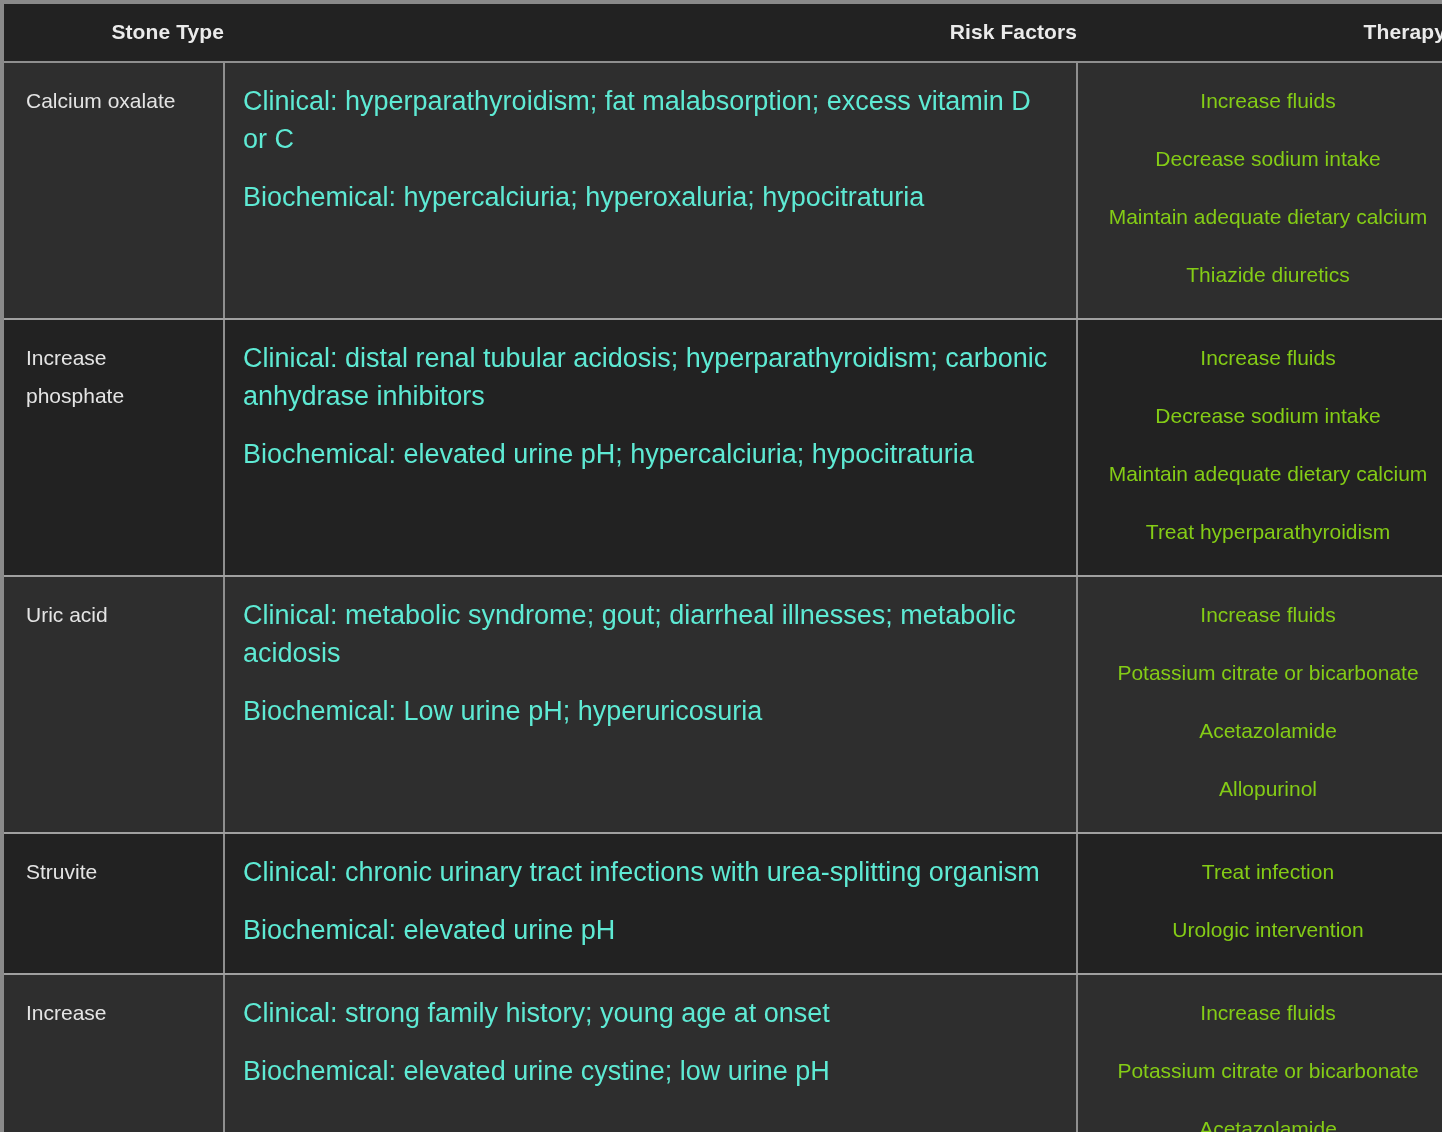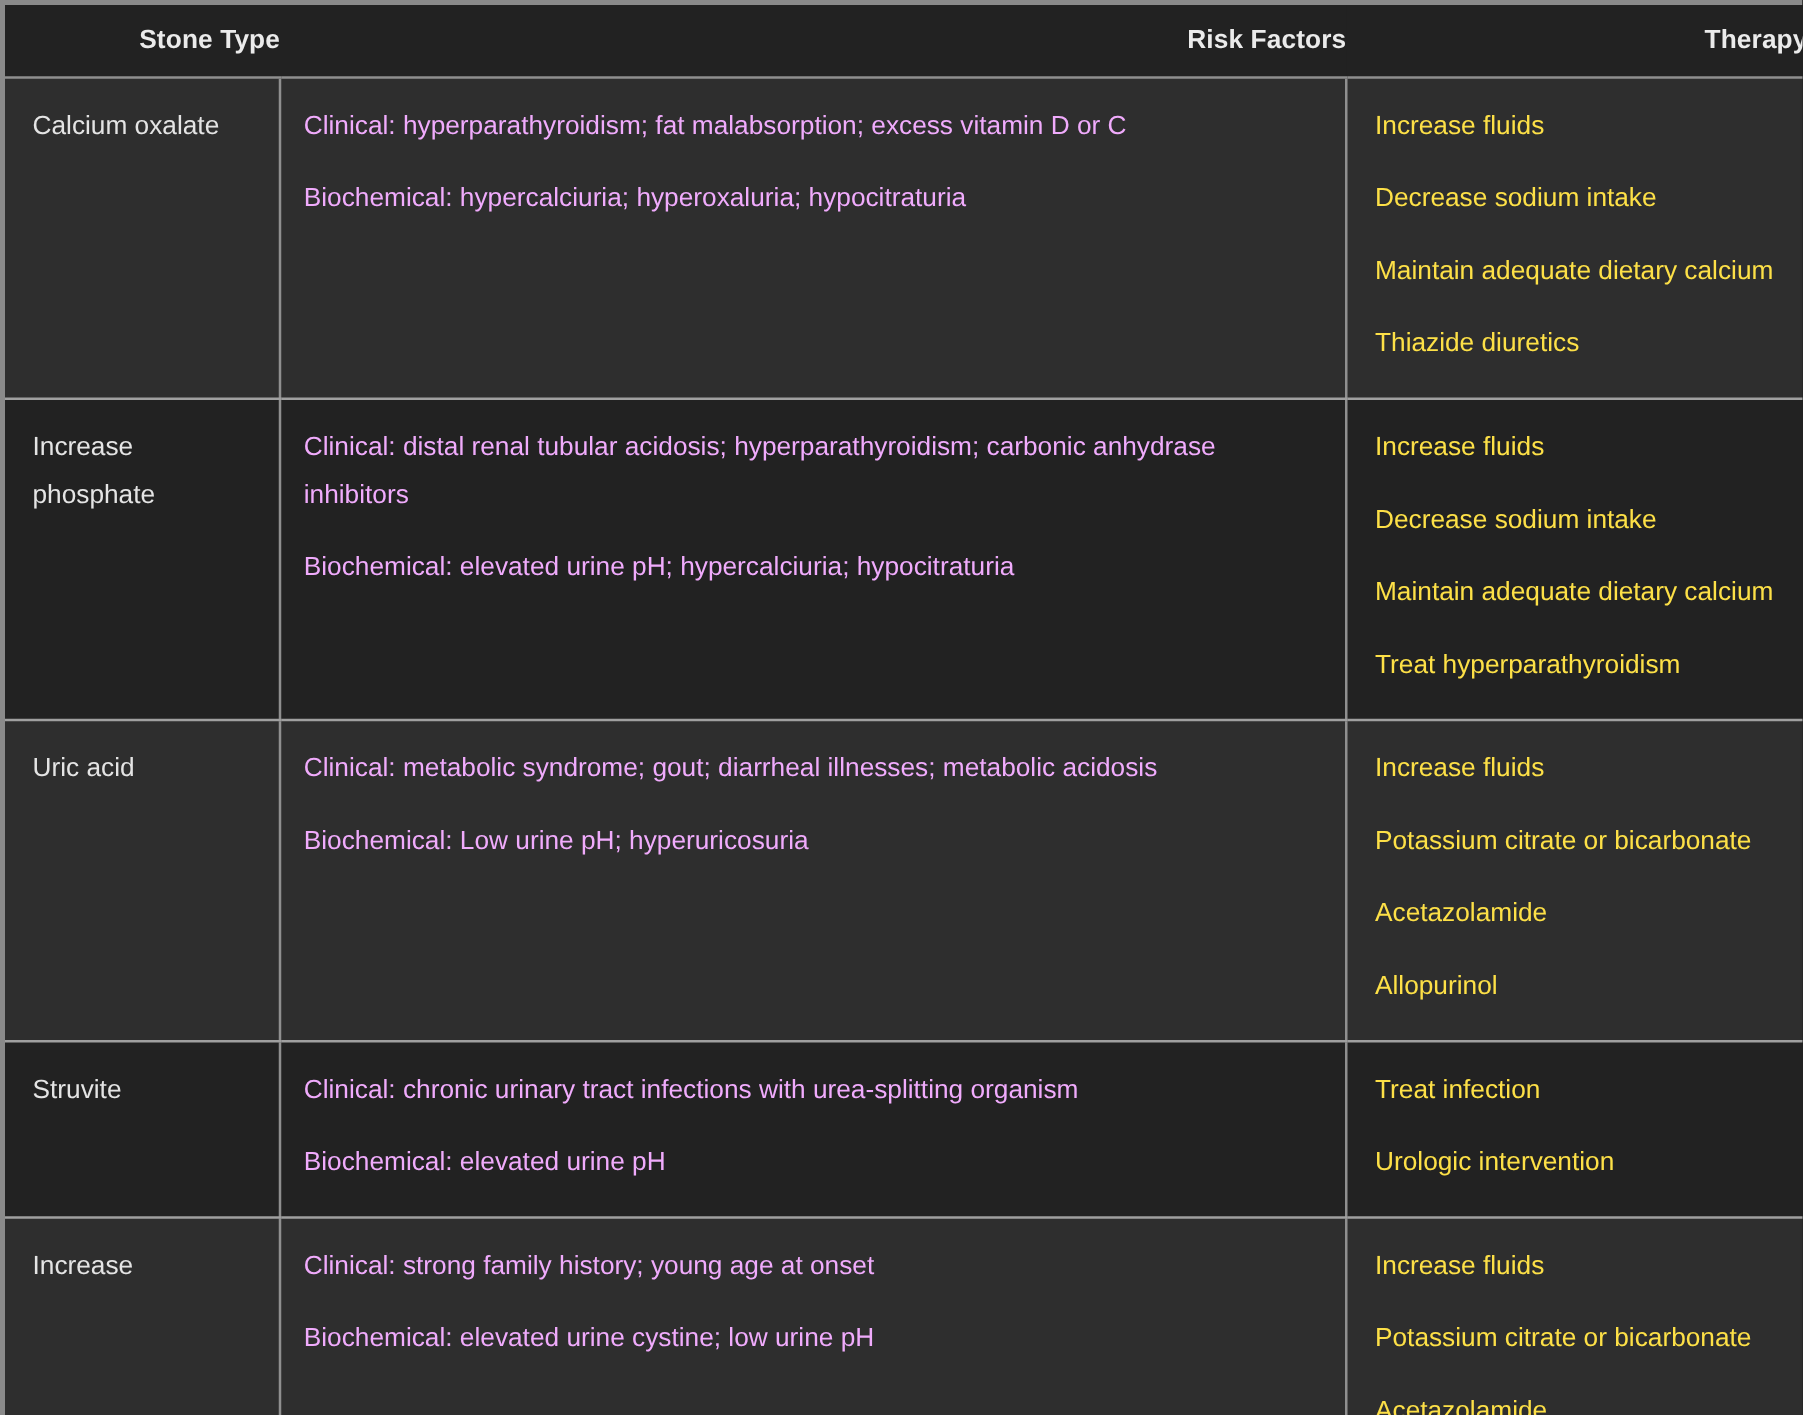--- a/index.html
+++ b/index.html
@@ -76,9 +76,9 @@
   }
 
   .risk-line {
-    font-size: 21px;
+    font-size: 27px;
     line-height: 38px;
-    color: #f0abfc;
+    color: #5eead4;
     margin: 0 0 20px 0;
   }
   .risk-line:last-child { margin-bottom: 0; }

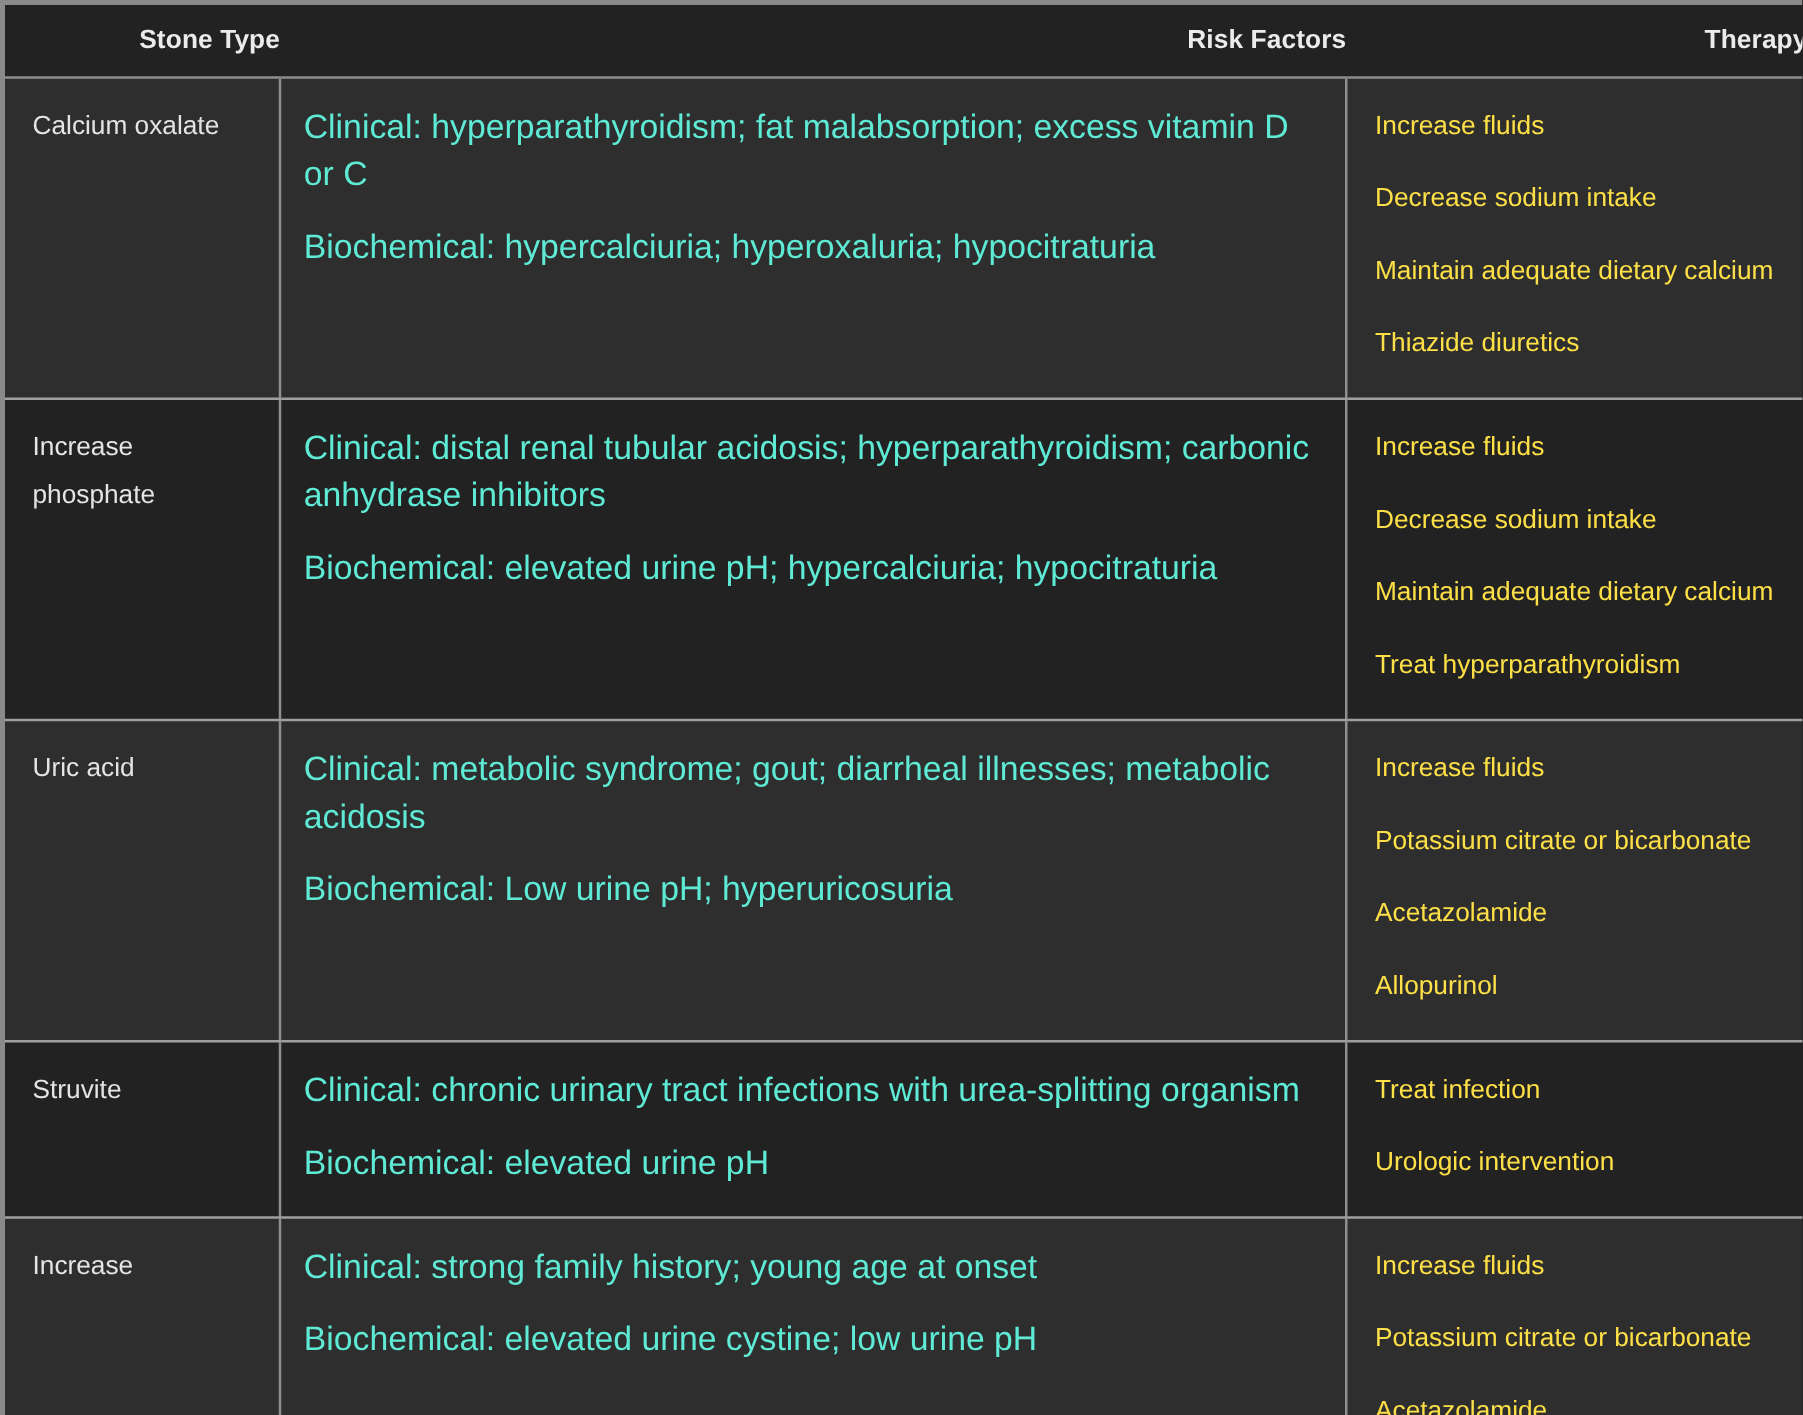--- a/index.html
+++ b/index.html
@@ -86,8 +86,9 @@
   .therapy-line {
     font-size: 21px;
     line-height: 38px;
-    color: #fde047;
+    color: #84cc16;
     margin: 0 0 20px 0;
+    text-align: center;
   }
   .therapy-line:last-child { margin-bottom: 0; }
 </style>

